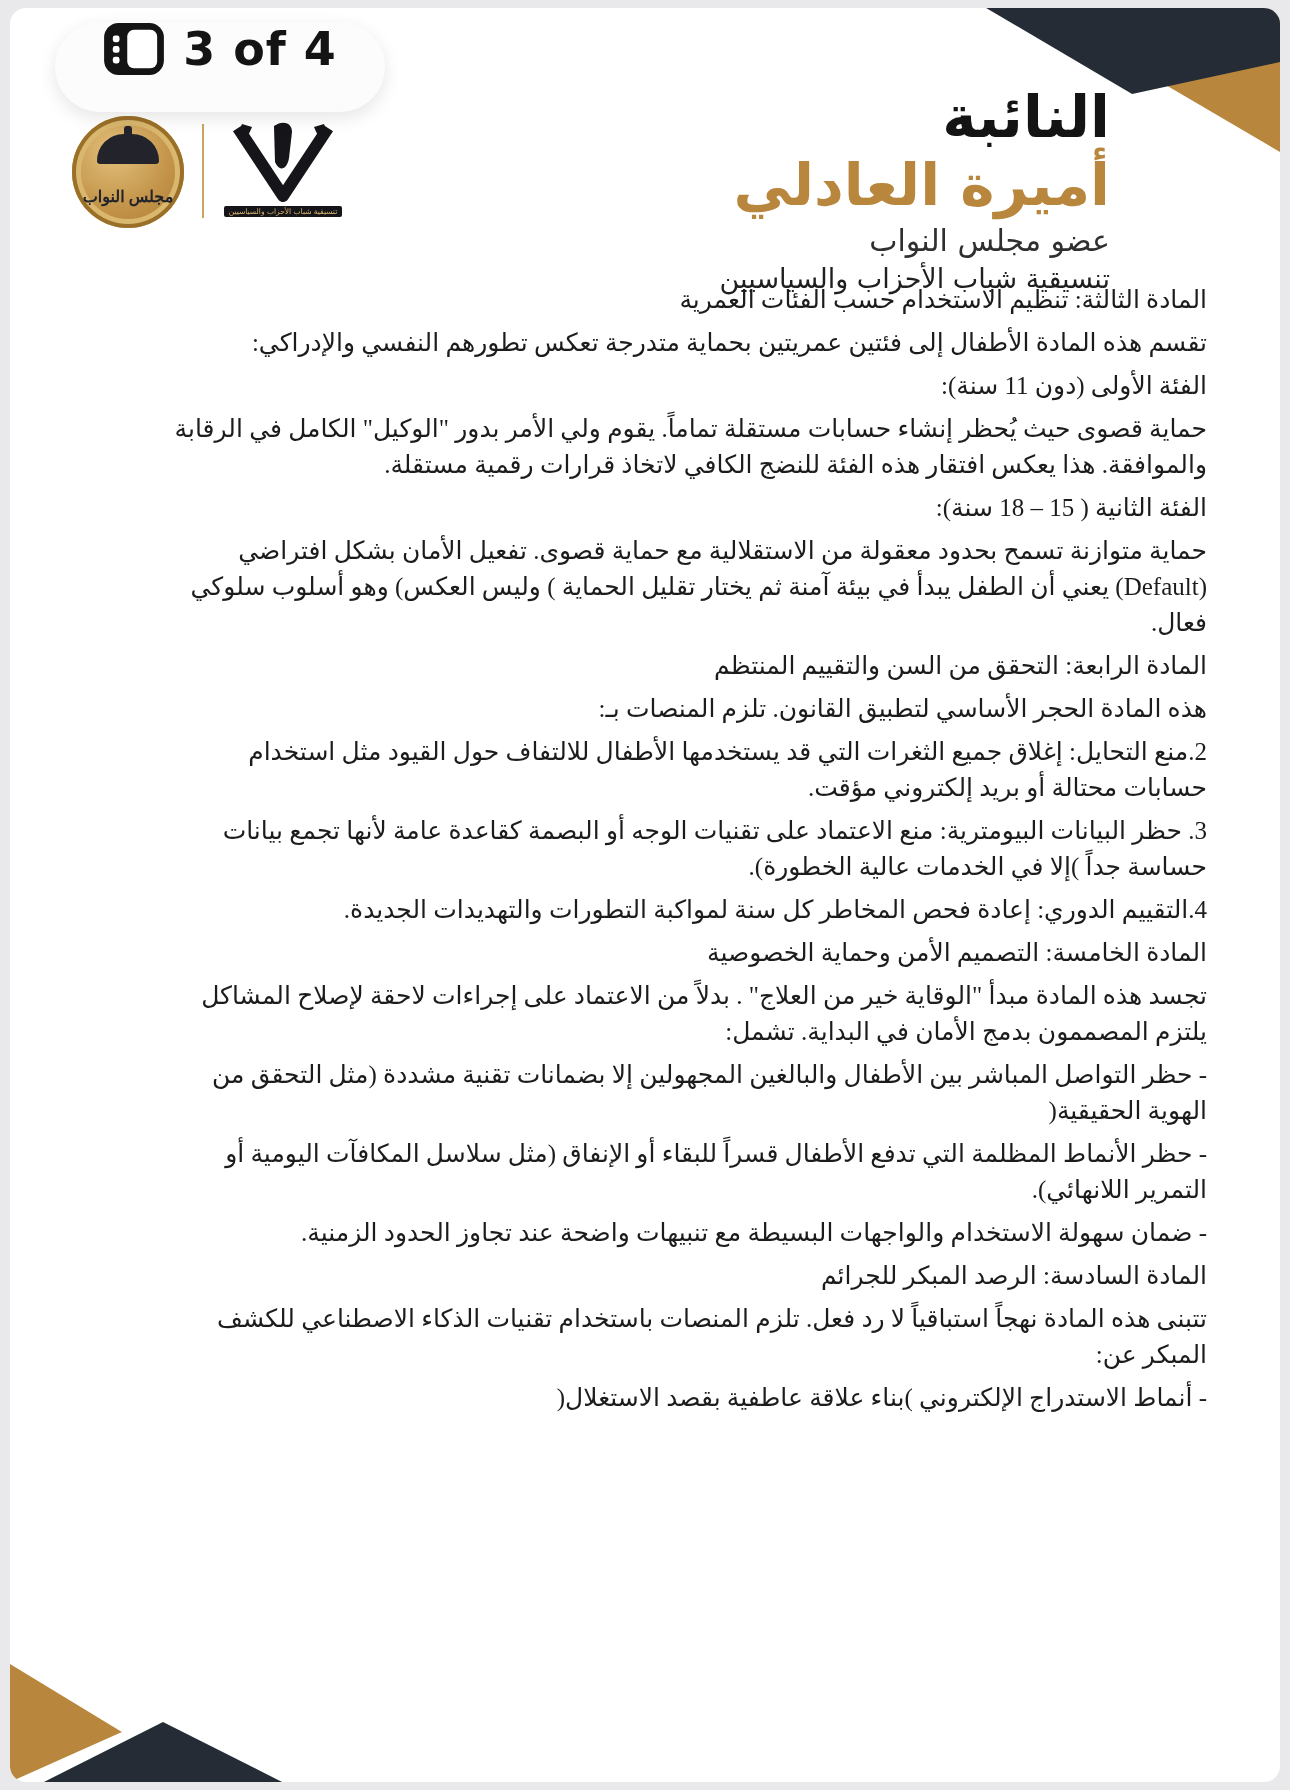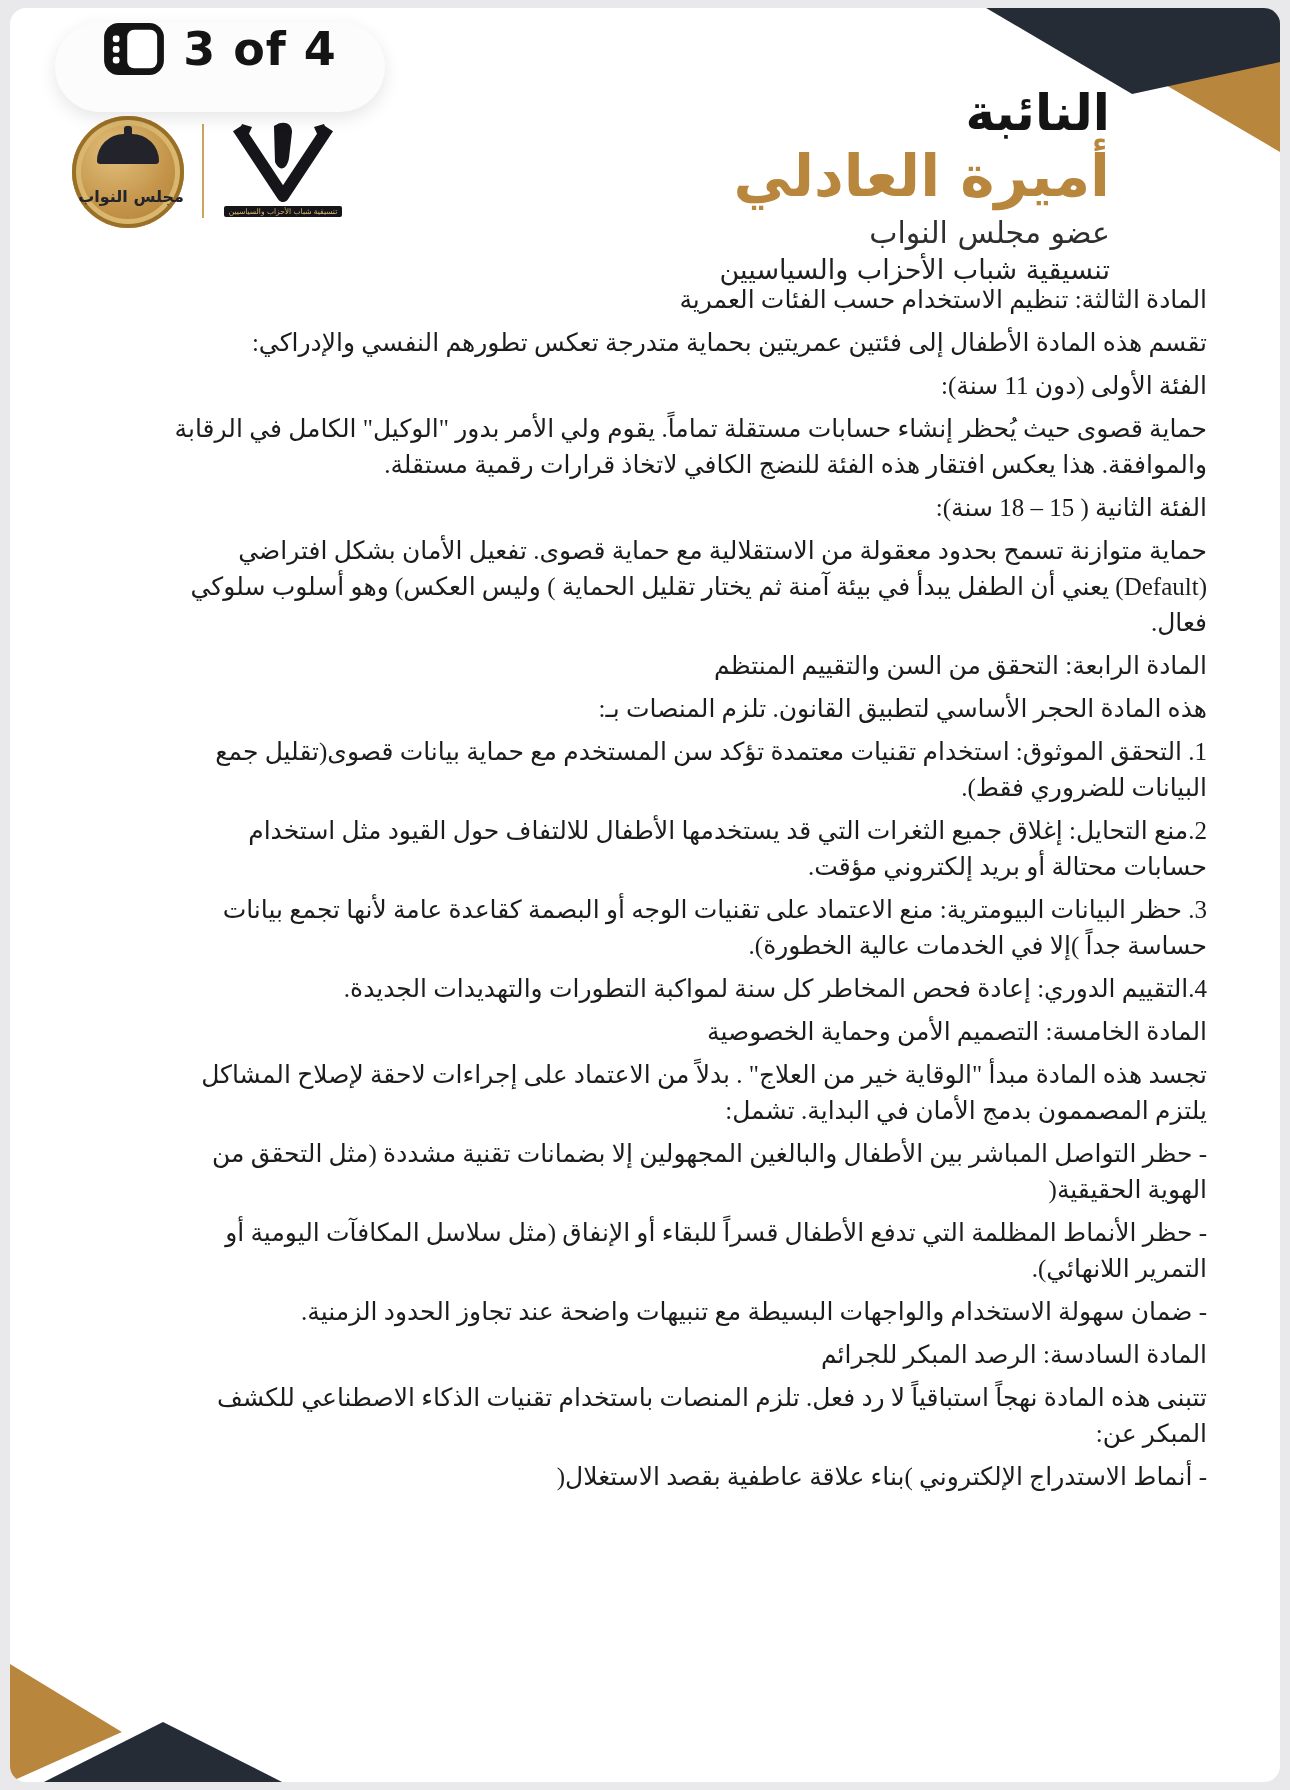--- a/index.html
+++ b/index.html
@@ -76,7 +76,7 @@
   .name-block{
     position:absolute;top:78px;right:170px;text-align:right;direction:rtl;
   }
-  .mp-title{font-size:50px;font-weight:800;color:#141414;line-height:1.1;}
+  .mp-title{font-size:58px;font-weight:800;color:#141414;line-height:1.1;}
   .mp-name{font-size:58px;font-weight:800;color:var(--gold);line-height:1.15;margin-top:2px;}
   .mp-role{font-size:30px;color:#2f2f2f;line-height:1.15;margin-top:6px;}
   .mp-org{font-size:27px;color:#1f1f1f;line-height:1.15;margin-top:4px;}

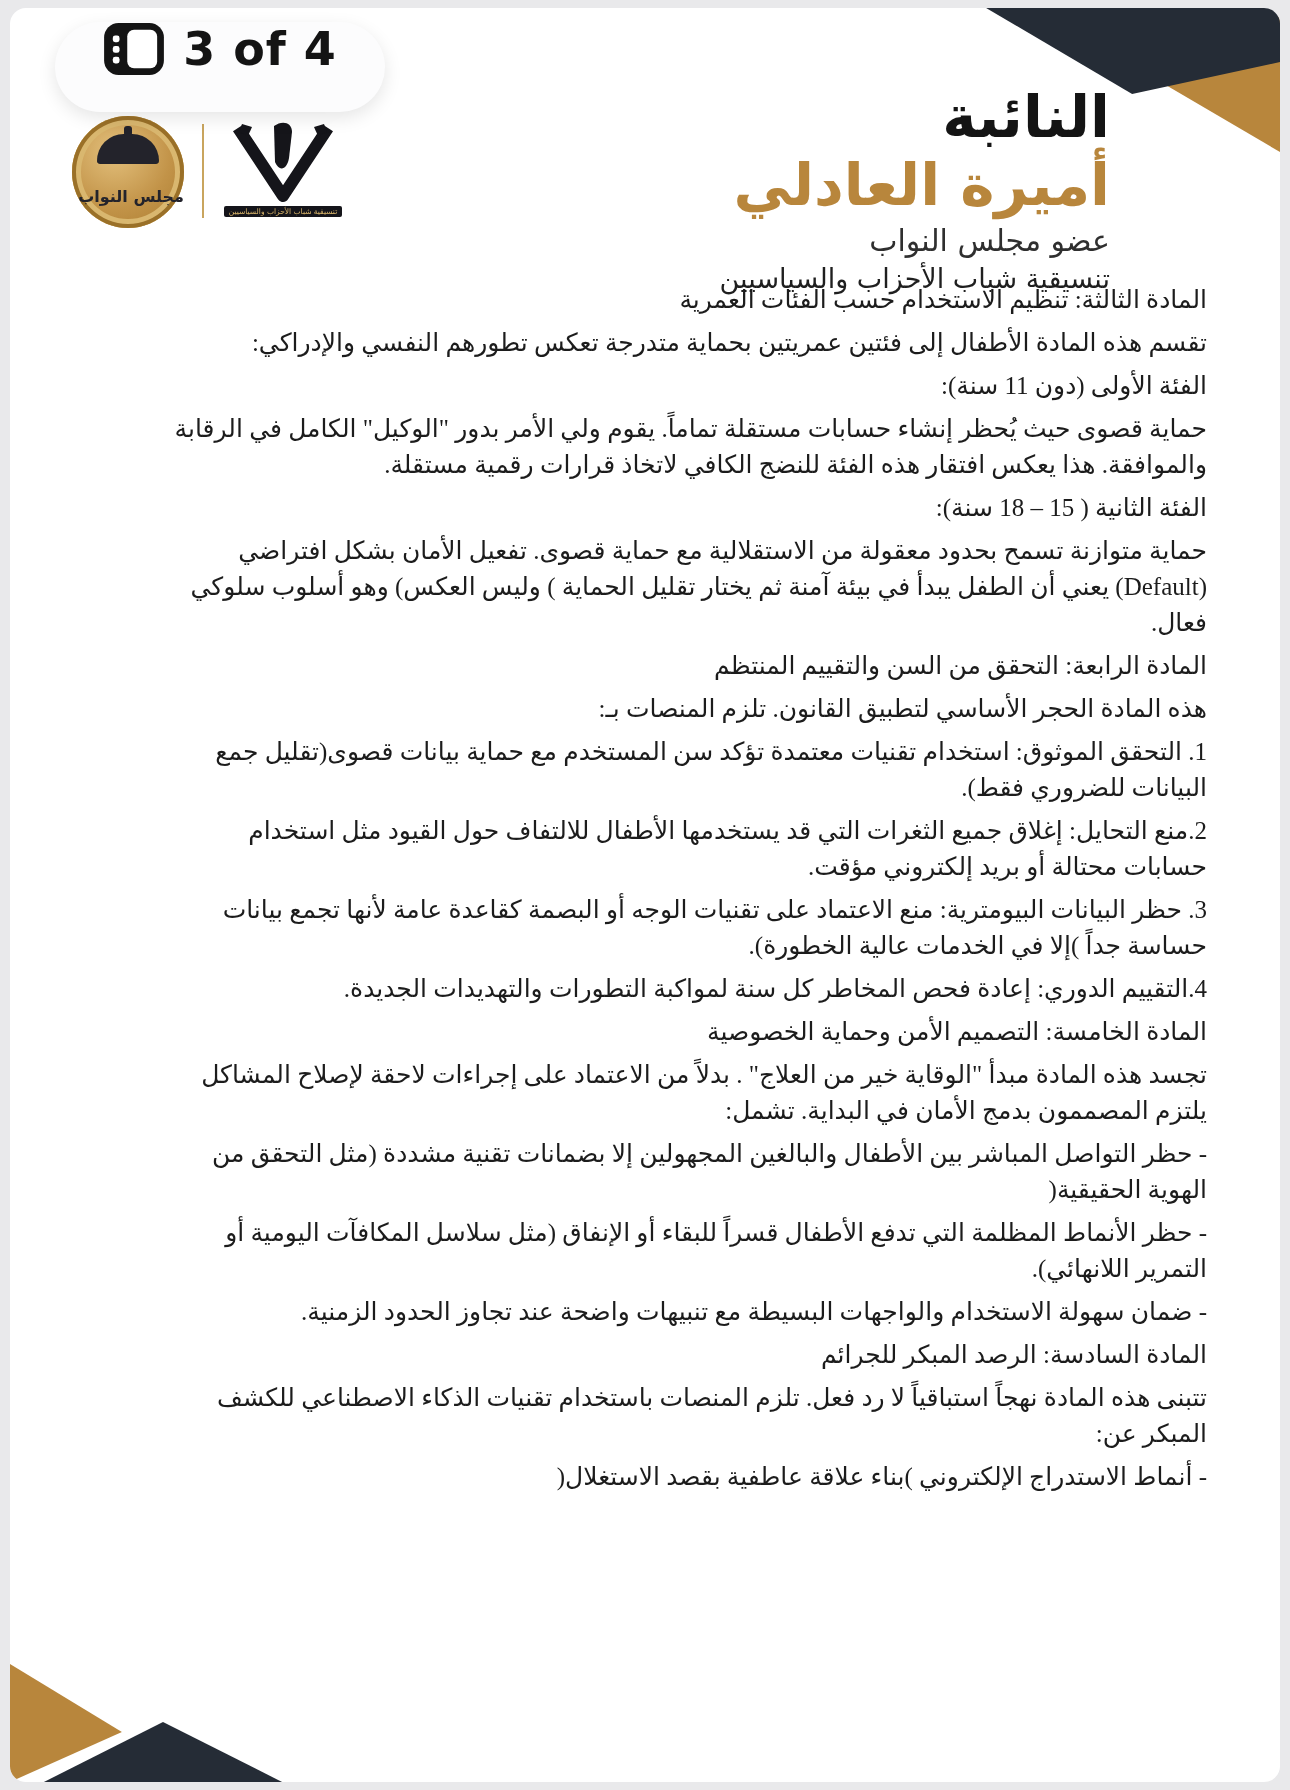--- a/index.html
+++ b/index.html
@@ -51,8 +51,9 @@
     width:112px;height:112px;border-radius:50%;
     background:radial-gradient(circle at 38% 32%,#e3c07c,#c29348 55%,#a87a2e);
     box-shadow:inset 0 0 0 4px #9a7028, inset 0 0 0 9px #d9b76f;
-    position:relative;display:flex;flex-direction:column;justify-content:flex-end;
+    position:relative;display:flex;flex-direction:column;align-items:center;justify-content:flex-end;
     padding-bottom:22px;
+    font-family:Liberation Serif, serif;
   }
   .seal .dome{
     position:absolute;top:18px;left:50%;transform:translateX(-50%);

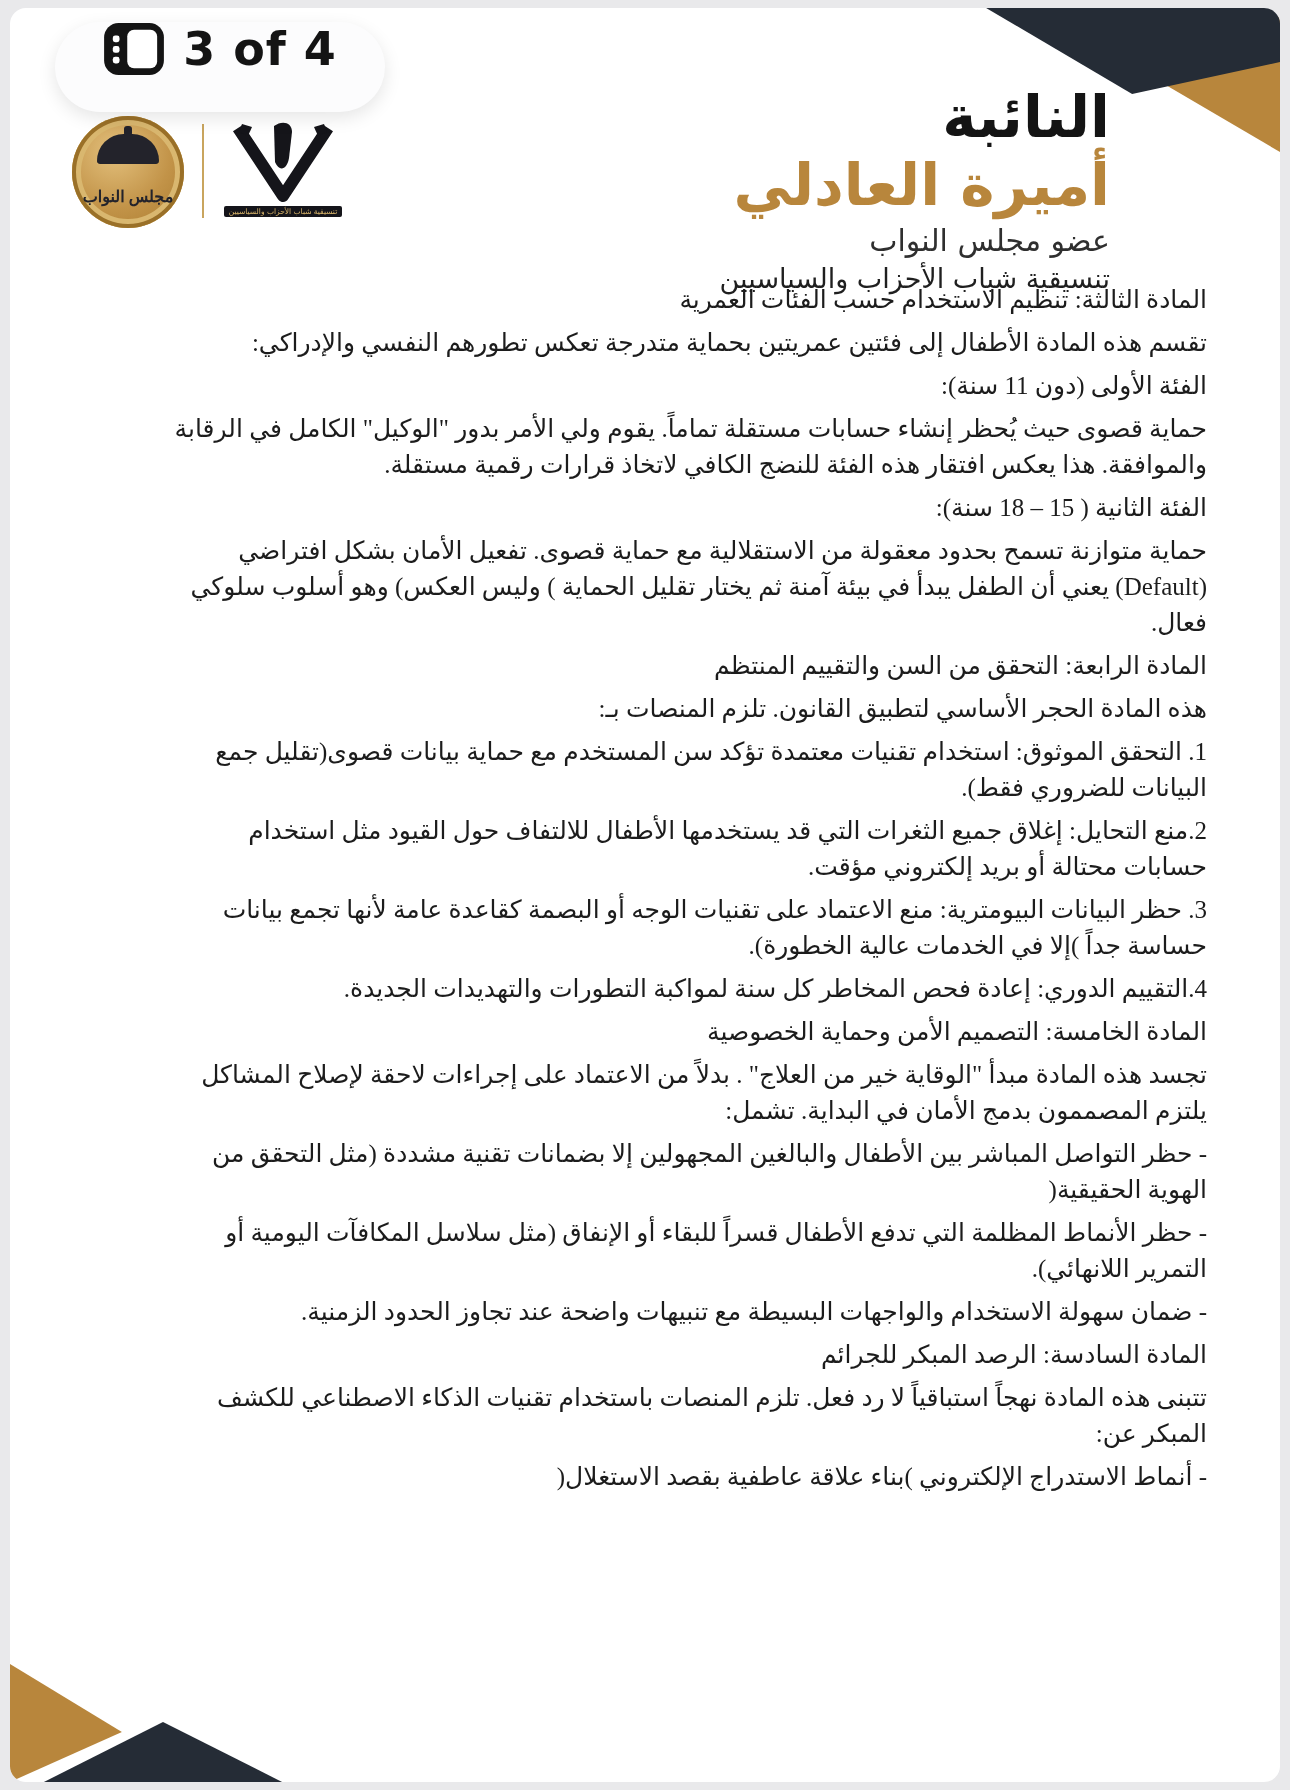--- a/index.html
+++ b/index.html
@@ -151,7 +151,6 @@
       <p class="block para">حماية متوازنة تسمح بحدود معقولة من الاستقلالية مع حماية قصوى. تفعيل الأمان بشكل افتراضي (Default) يعني أن الطفل يبدأ في بيئة آمنة ثم يختار تقليل الحماية  ) وليس العكس) وهو أسلوب سلوكي فعال.</p>
       <p class="block heading">المادة الرابعة: التحقق من السن والتقييم المنتظم</p>
       <p class="block para">هذه المادة الحجر الأساسي لتطبيق القانون. تلزم المنصات بـ:</p>
-      <p class="block para">1. التحقق الموثوق: استخدام تقنيات معتمدة تؤكد سن المستخدم مع حماية بيانات قصوى(تقليل جمع البيانات للضروري فقط).</p>
       <p class="block para">2.منع التحايل: إغلاق جميع الثغرات التي قد يستخدمها الأطفال للالتفاف حول القيود مثل استخدام حسابات محتالة أو بريد إلكتروني مؤقت.</p>
       <p class="block para">3. حظر البيانات البيومترية: منع الاعتماد على تقنيات الوجه أو البصمة كقاعدة عامة لأنها تجمع بيانات حساسة جداً )إلا في الخدمات عالية الخطورة).</p>
       <p class="block para">4.التقييم الدوري: إعادة فحص المخاطر كل سنة لمواكبة التطورات والتهديدات الجديدة.</p>

